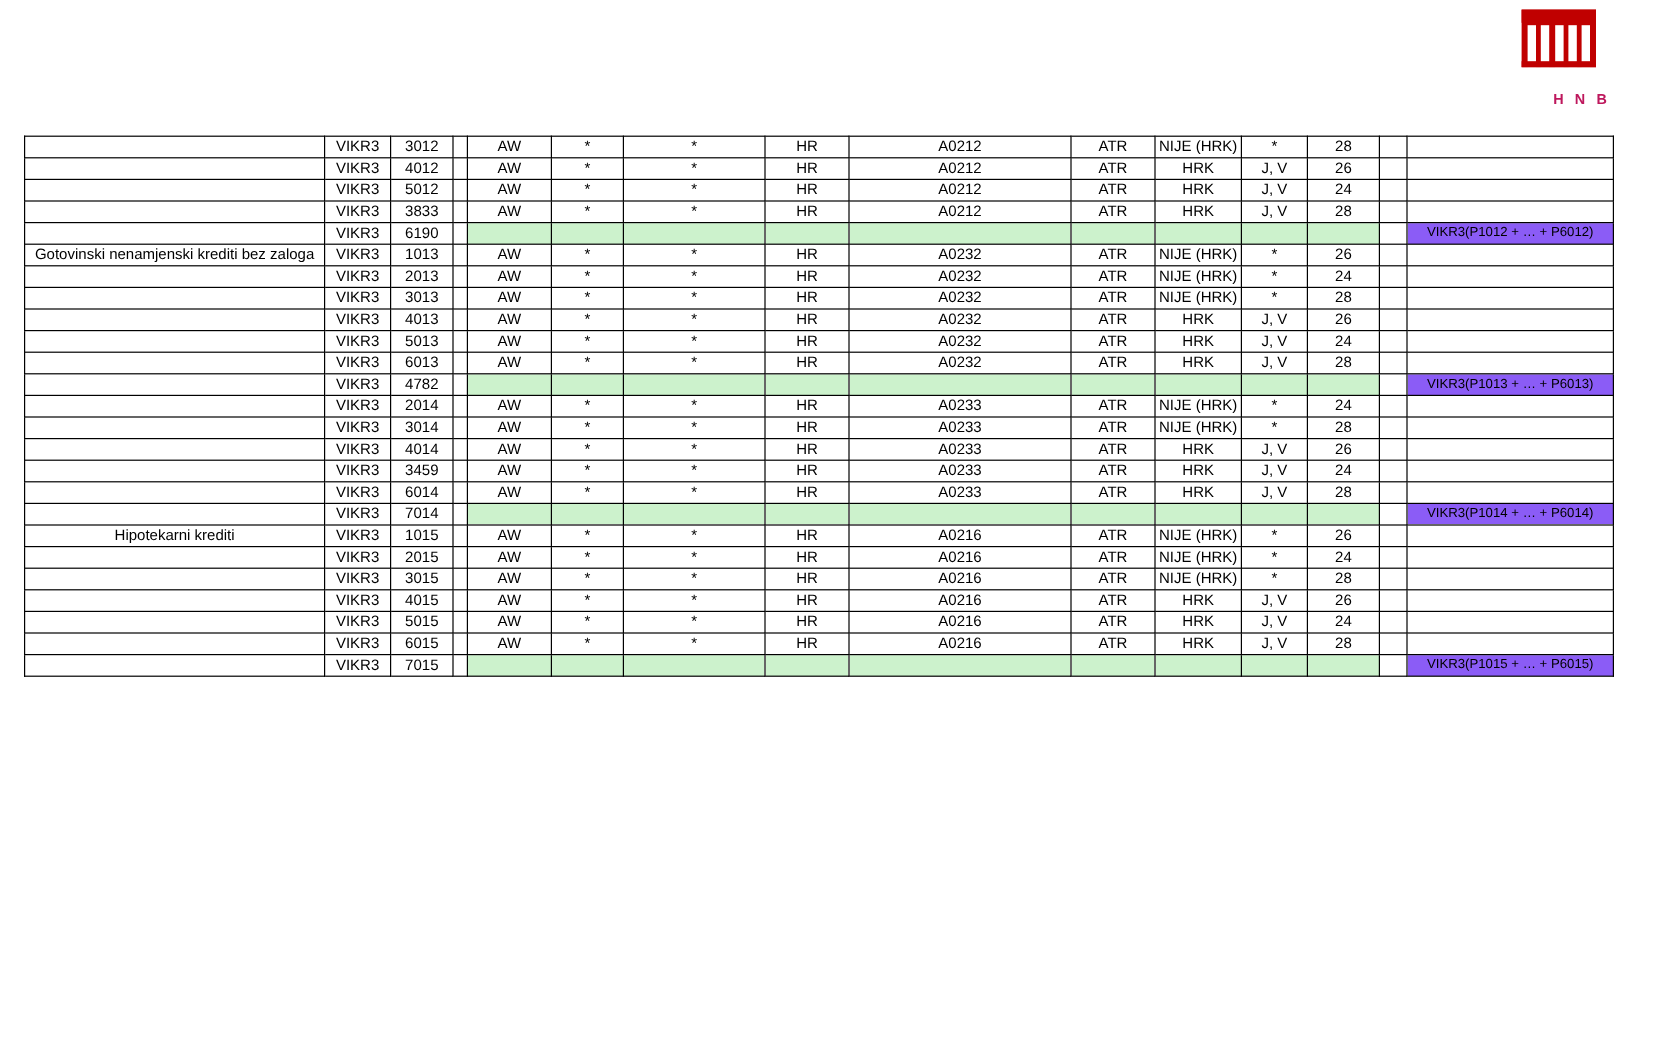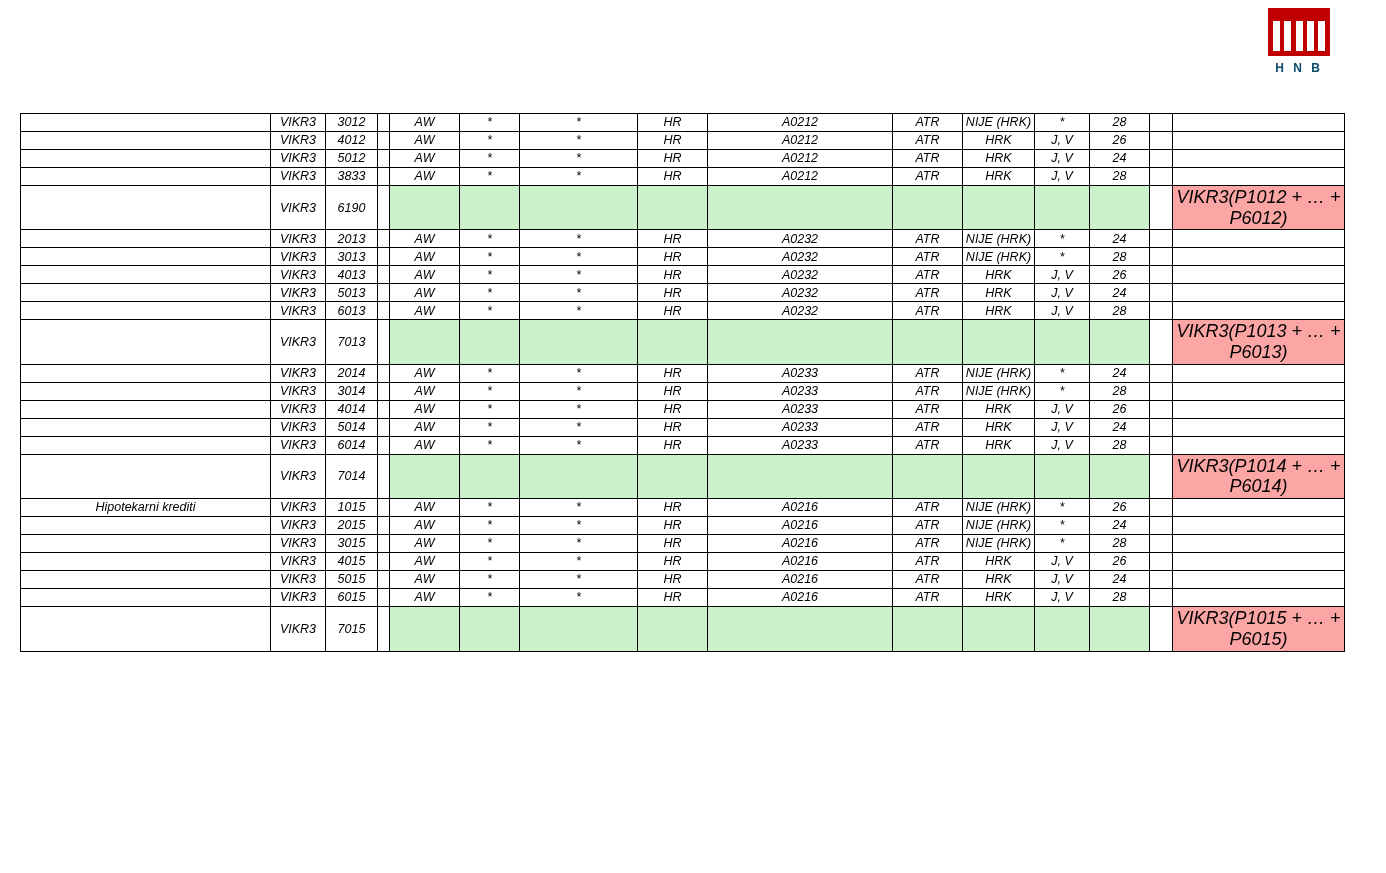--- a/index.html
+++ b/index.html
@@ -63,11 +63,12 @@
     background: #c00000;
   }
   .logo-text {
-    margin-top: 5px;
+    margin-top: 20px;
     font-size: 12px;
     letter-spacing: 3px;
     font-weight: bold;
-    color: #0c4a6e;
+    color: #be185d;
+    text-align: right;
   }
 
   

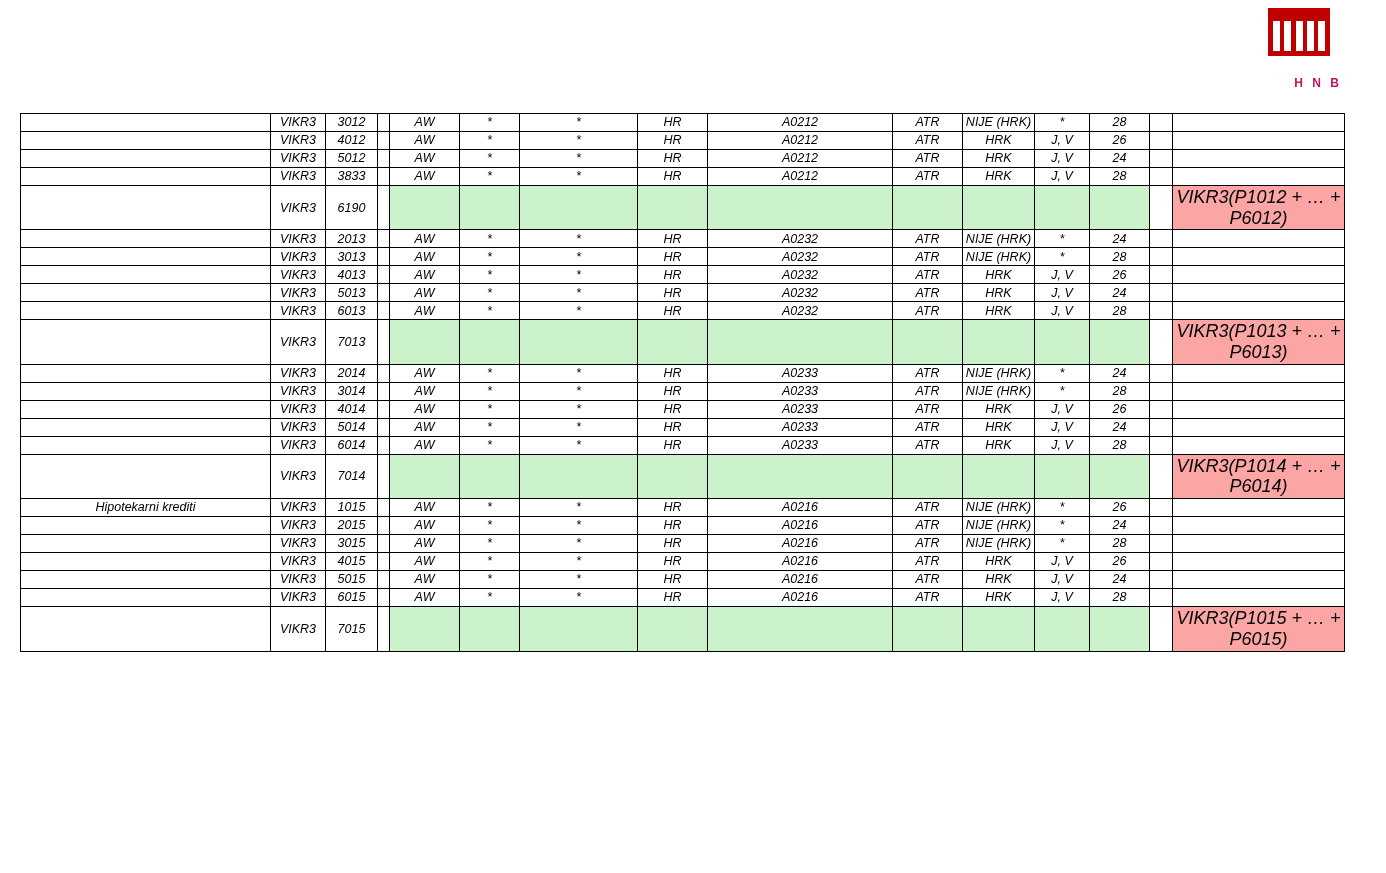--- a/index.html
+++ b/index.html
@@ -83,7 +83,6 @@
     table-layout: fixed;
     width: 1106px;
     font-size: 12.5px;
-    font-style: italic;
   }
   table.matrix td {
     border: 1px solid #000000;

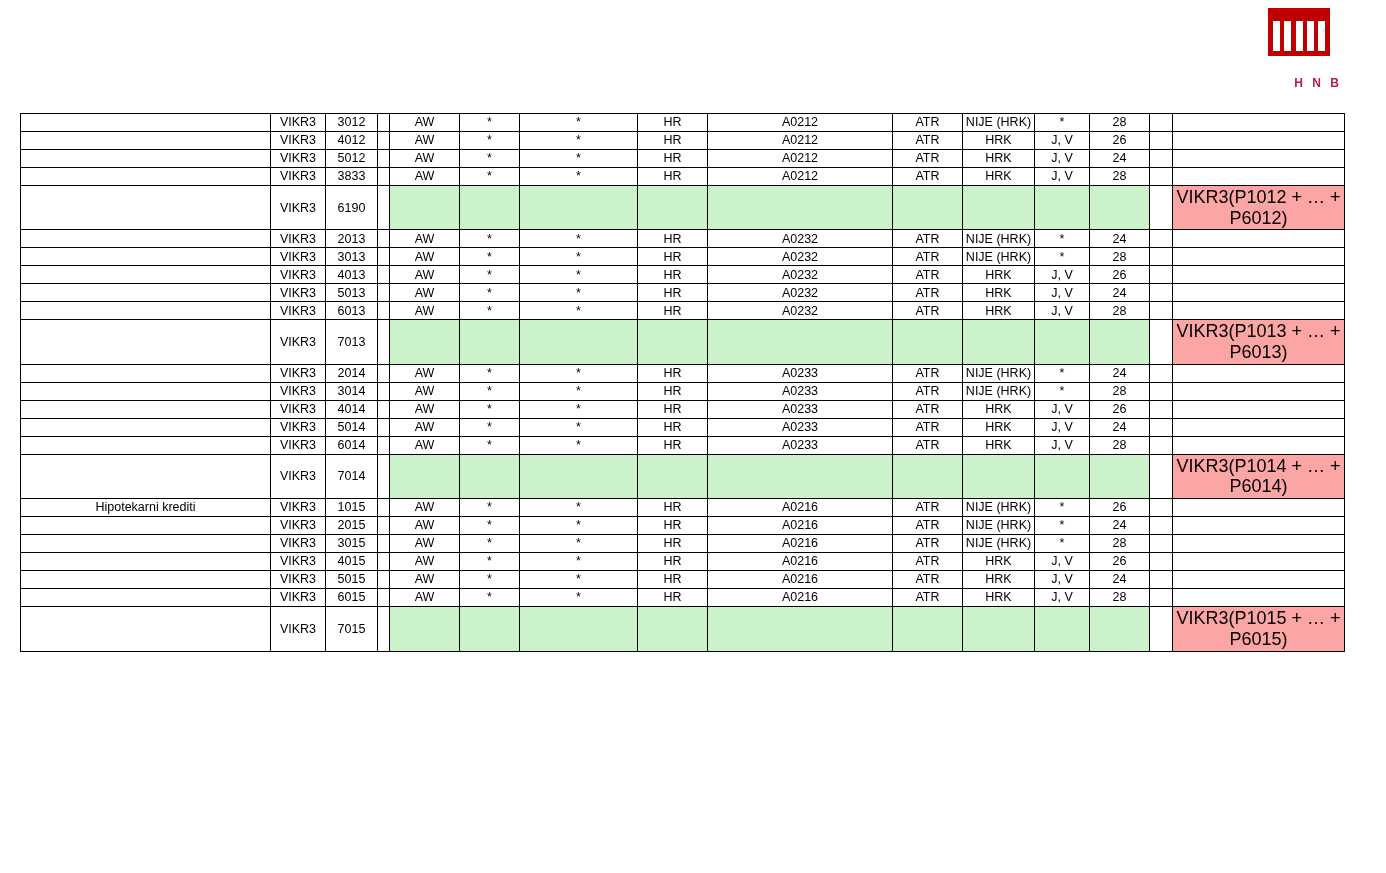--- a/index.html
+++ b/index.html
@@ -134,8 +134,8 @@
     background: #ccf2cc;
   }
   td.sumlabel {
-    background: #fca5a5;
-    font-size: 18px;
+    background: #8b5cf6;
+    font-size: 11px;
     line-height: 1.18;
     padding: 2px 3px;
   }

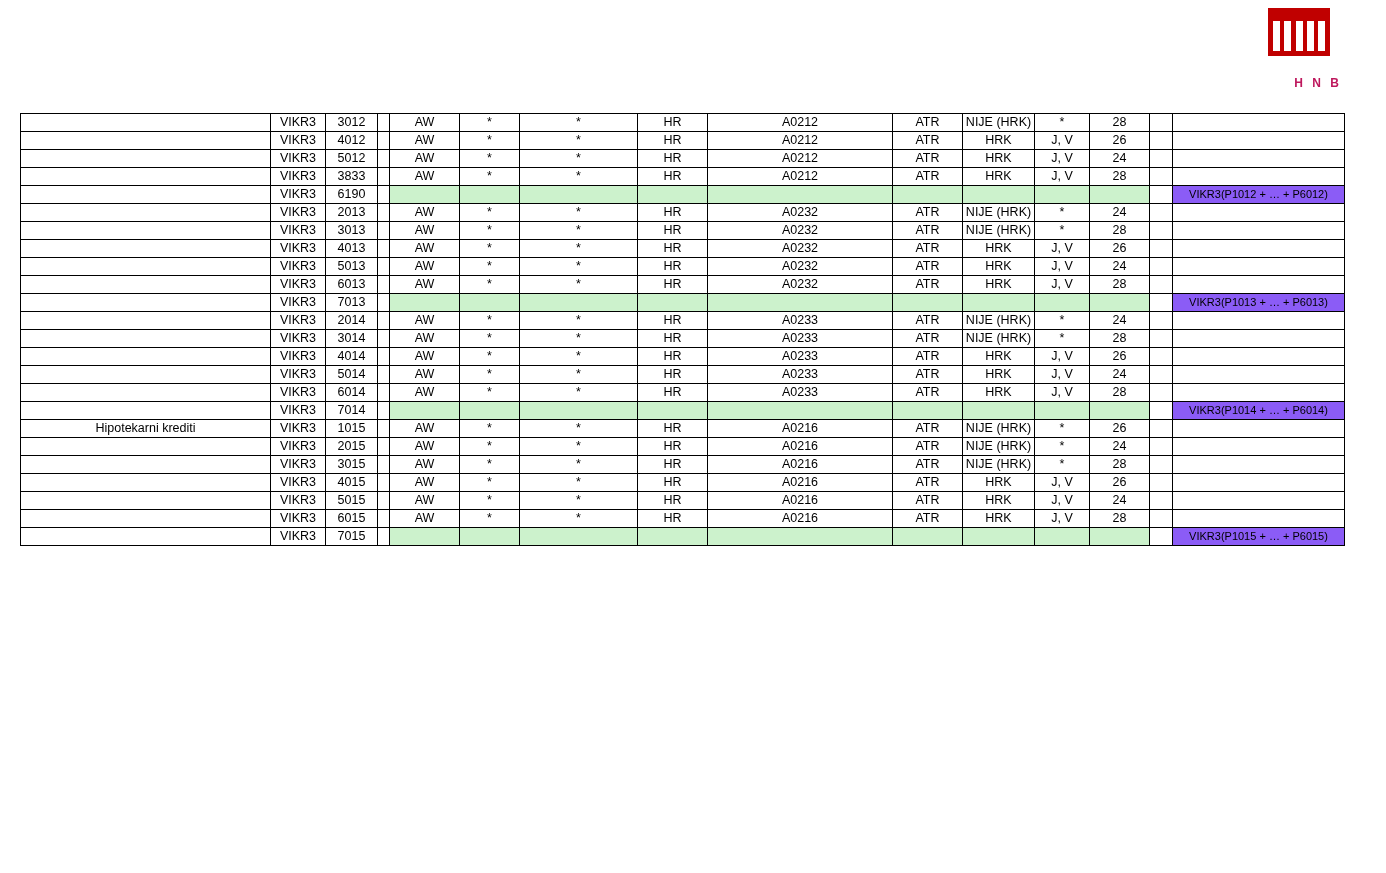--- a/index.html
+++ b/index.html
@@ -269,6 +269,23 @@
           <td class="sumlabel">VIKR3(P1012 + … + P6012)</td>
         </tr>
         <tr>
+          <td class="desc topline">Gotovinski nenamjenski krediti bez zaloga</td>
+          <td class=" tall">VIKR3</td>
+          <td class=" tall">1013</td>
+          <td class="gap"></td>
+          <td class=" tall">AW</td>
+          <td class=" tall">*</td>
+          <td class=" tall">*</td>
+          <td class=" tall">HR</td>
+          <td class=" tall">A0232</td>
+          <td class=" tall">ATR</td>
+          <td class=" tall two-line">NIJE (HRK)</td>
+          <td class=" tall">*</td>
+          <td class=" tall">26</td>
+          <td class="gap"></td>
+          <td class="blank"></td>
+        </tr>
+        <tr>
           <td class="desc"></td>
           <td class=" tall">VIKR3</td>
           <td class=" tall">2013</td>

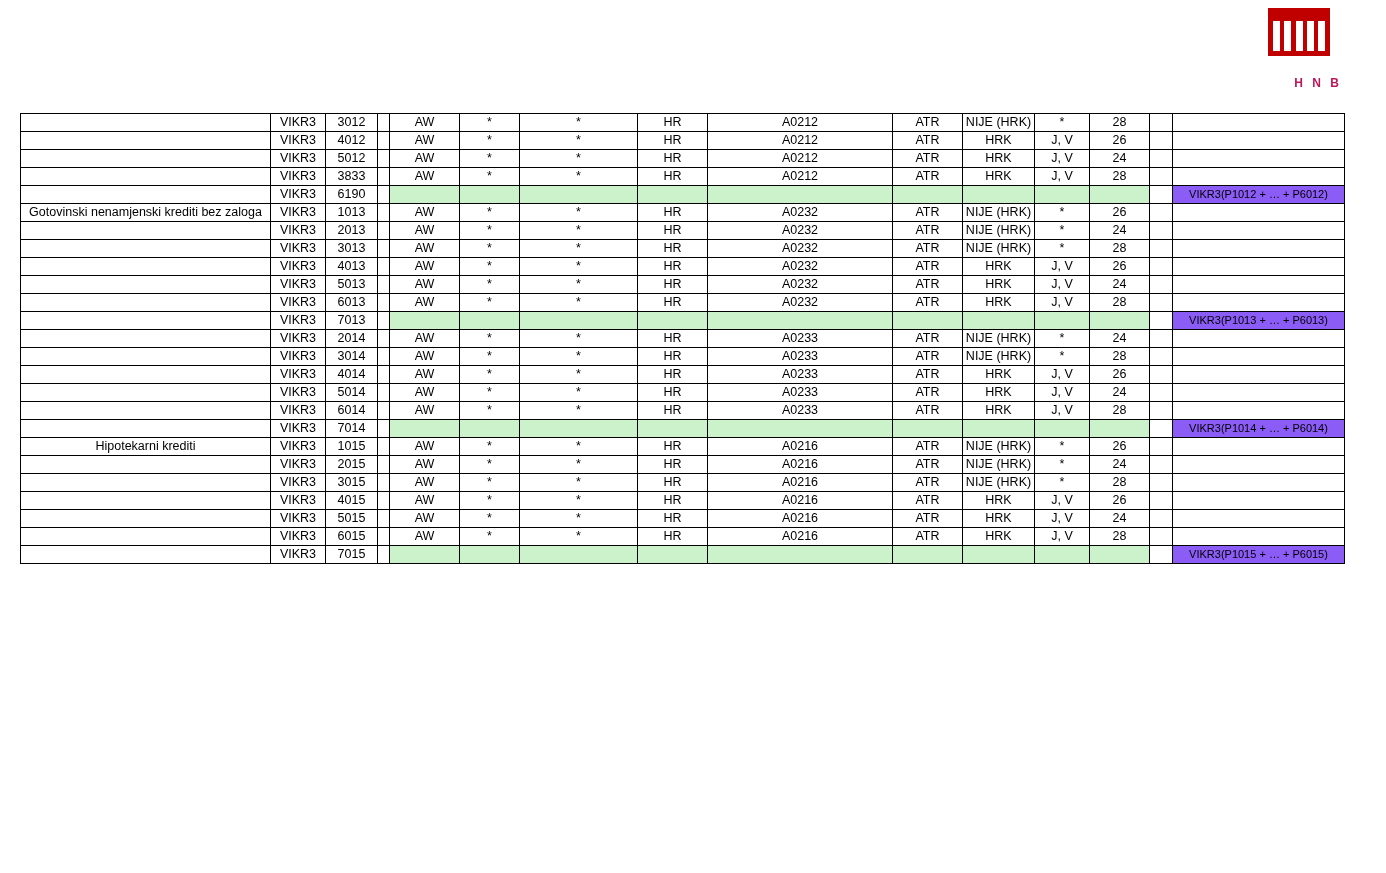--- a/index.html
+++ b/index.html
@@ -373,7 +373,7 @@
         <tr>
           <td class="desc"></td>
           <td class=" tall">VIKR3</td>
-          <td class=" tall">7013</td>
+          <td class=" tall">4782</td>
           <td class="gap"></td>
           <td class=" green tall"></td>
           <td class=" green tall"></td>

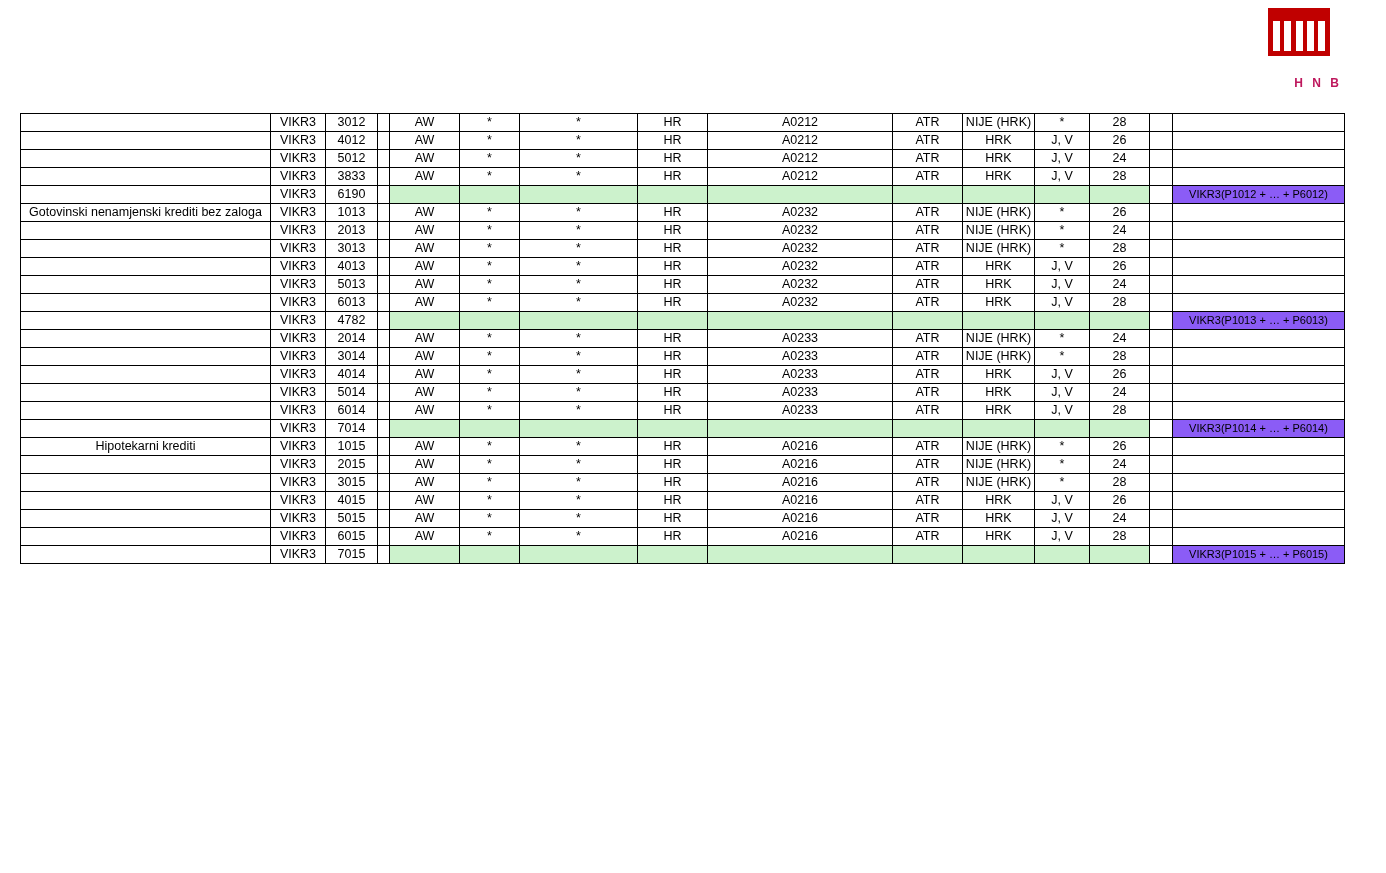--- a/index.html
+++ b/index.html
@@ -441,7 +441,7 @@
         <tr>
           <td class="desc"></td>
           <td>VIKR3</td>
-          <td>5014</td>
+          <td>3459</td>
           <td class="gap"></td>
           <td>AW</td>
           <td>*</td>

